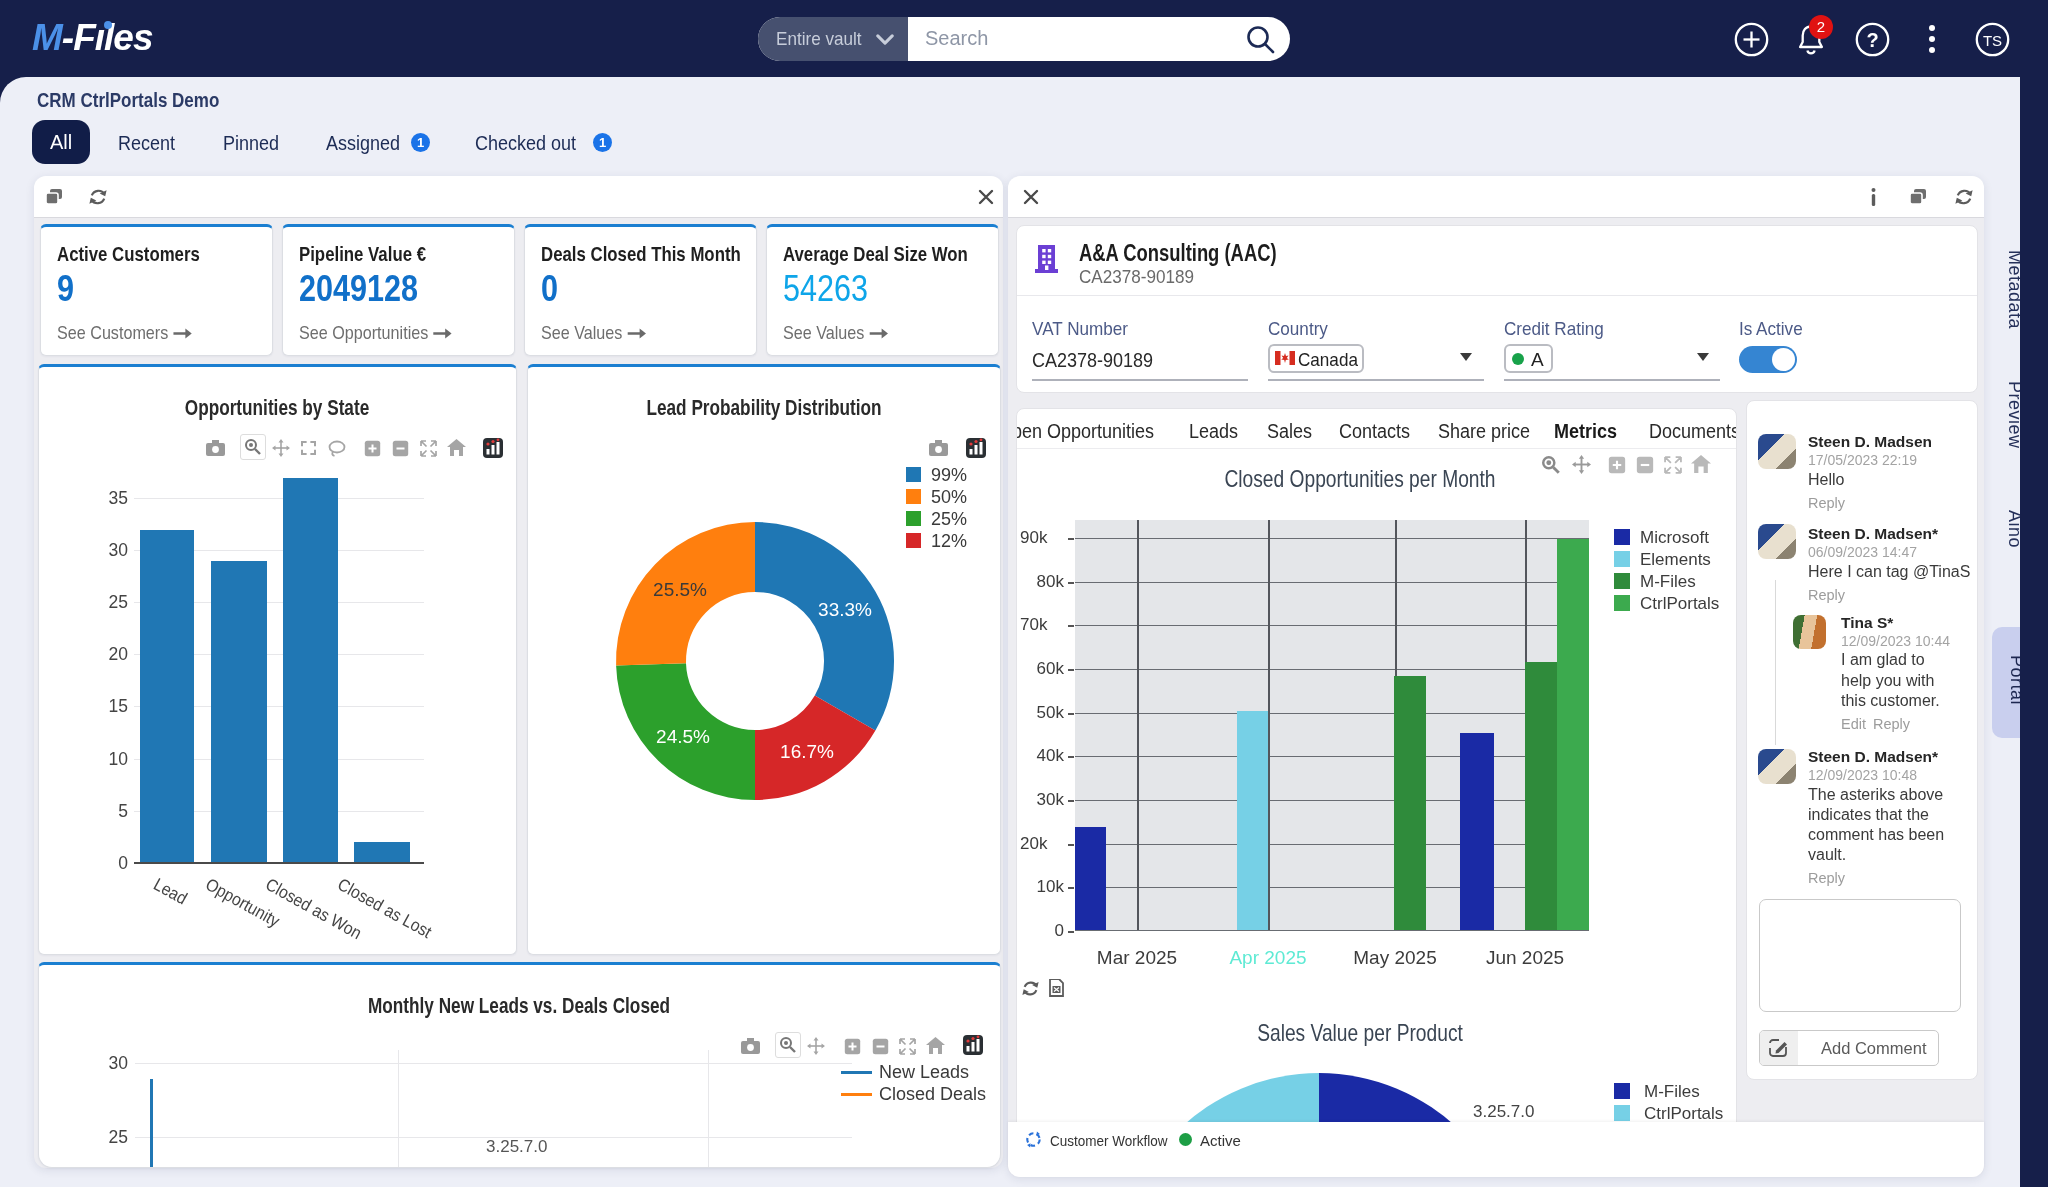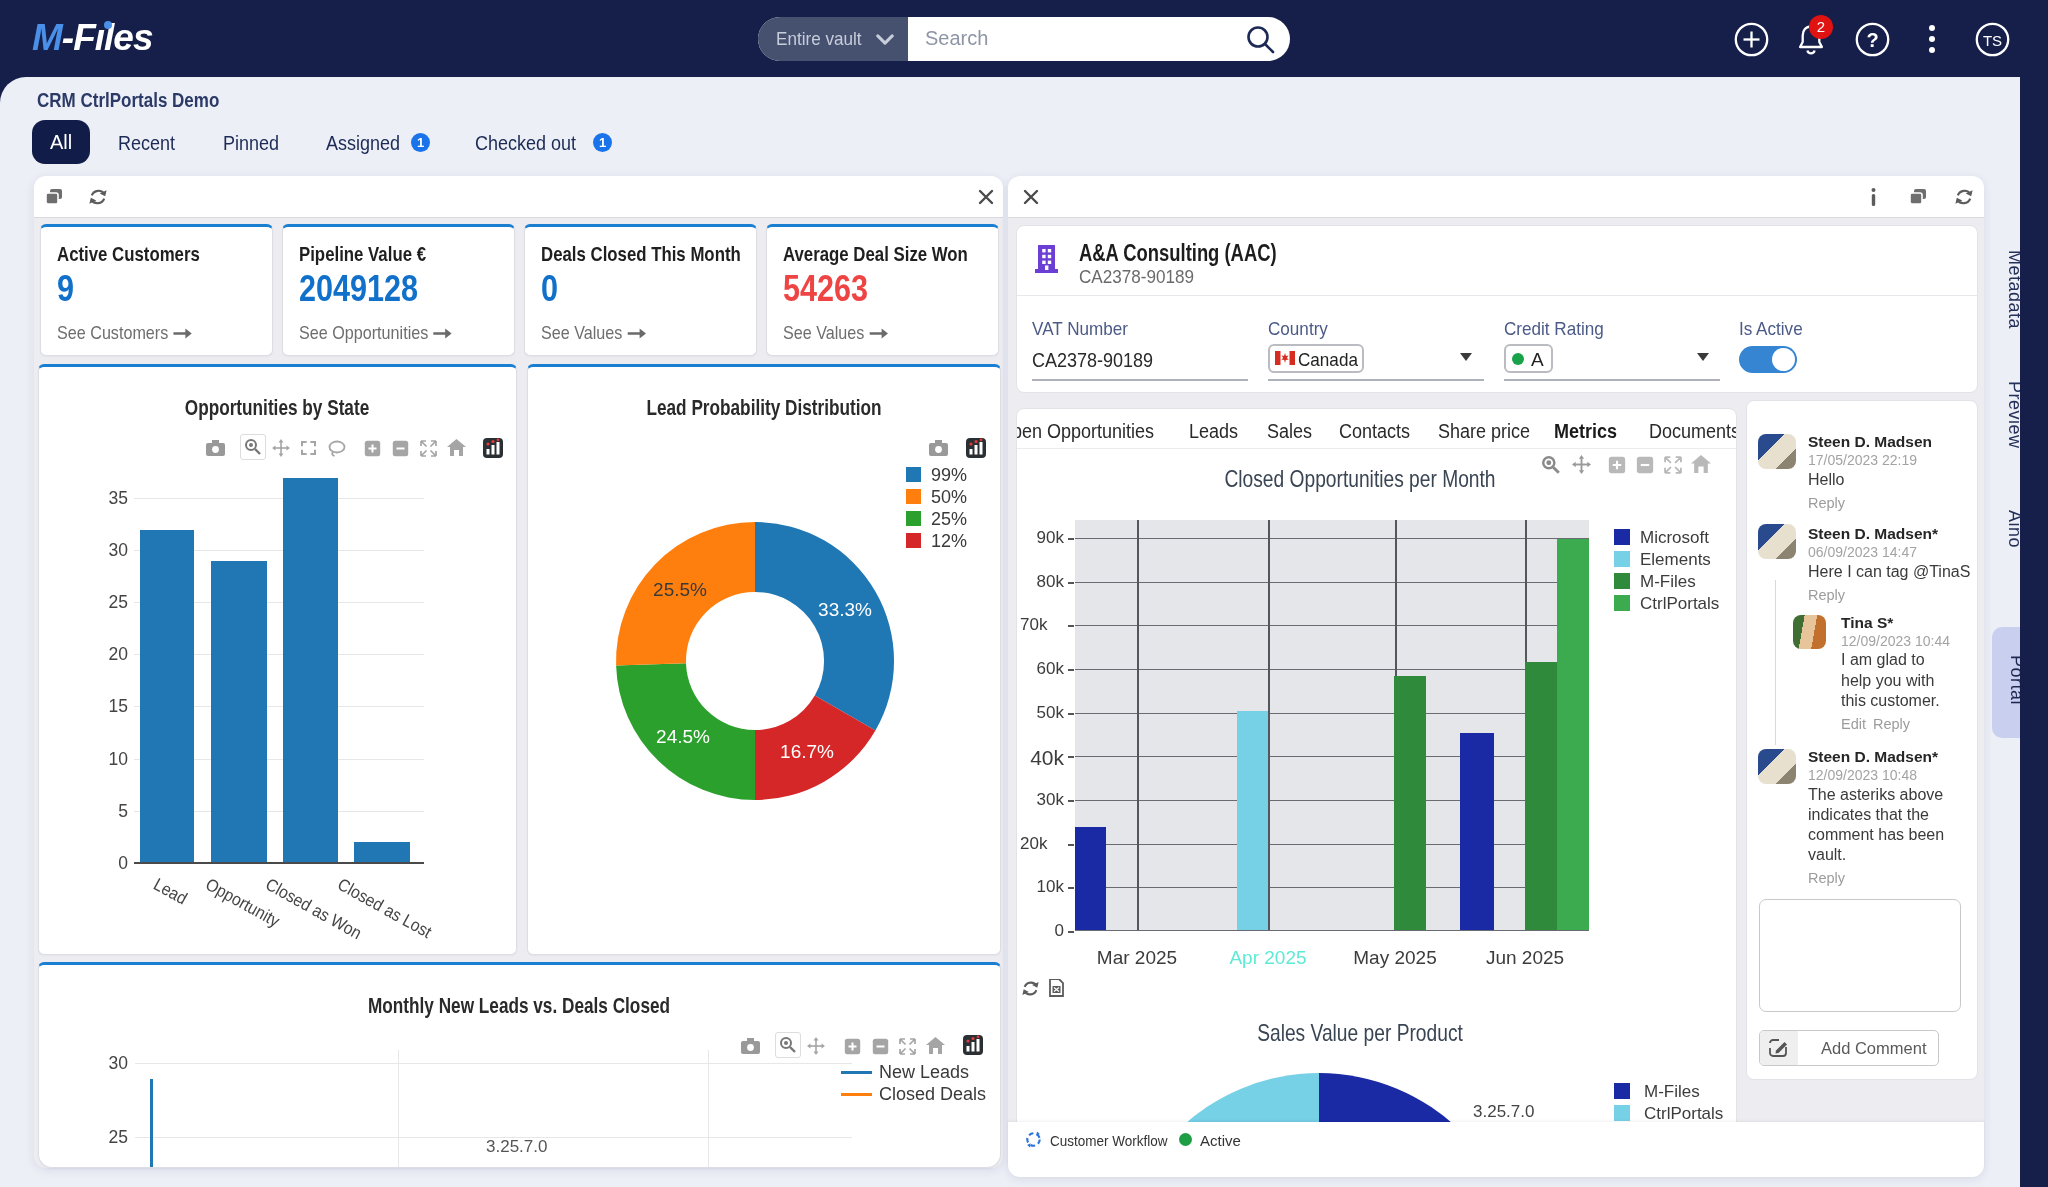--- a/index.html
+++ b/index.html
@@ -115,7 +115,7 @@
         <path d="M15 1.5 L22.5 6.5 L15 11.5 Z" fill="#6a6a6a"></path>
       </svg></div>
 <div class="t n80" style="left:783px;top:242px;font-size:21px;font-weight:bold;color:#1f1f1f">Average Deal Size Won</div>
-<div class="t" style="left:783px;top:268px;font-size:36px;font-weight:bold;color:#ef4444"><span style="display:inline-block;transform:scaleX(.85);transform-origin:0 50%">54263</span></div>
+<div class="t" style="left:783px;top:268px;font-size:36px;font-weight:normal;color:#0ea5e9"><span style="display:inline-block;transform:scaleX(.85);transform-origin:0 50%">54263</span></div>
 <div class="t n85" style="left:783px;top:322px;font-size:19px;color:#6e6e6e">See Values <svg width="24" height="13" viewBox="0 0 24 13" style="vertical-align:-1px">
         <line x1="1" y1="6.5" x2="17" y2="6.5" stroke="#6a6a6a" stroke-width="2.6"></line>
         <path d="M15 1.5 L22.5 6.5 L15 11.5 Z" fill="#6a6a6a"></path>

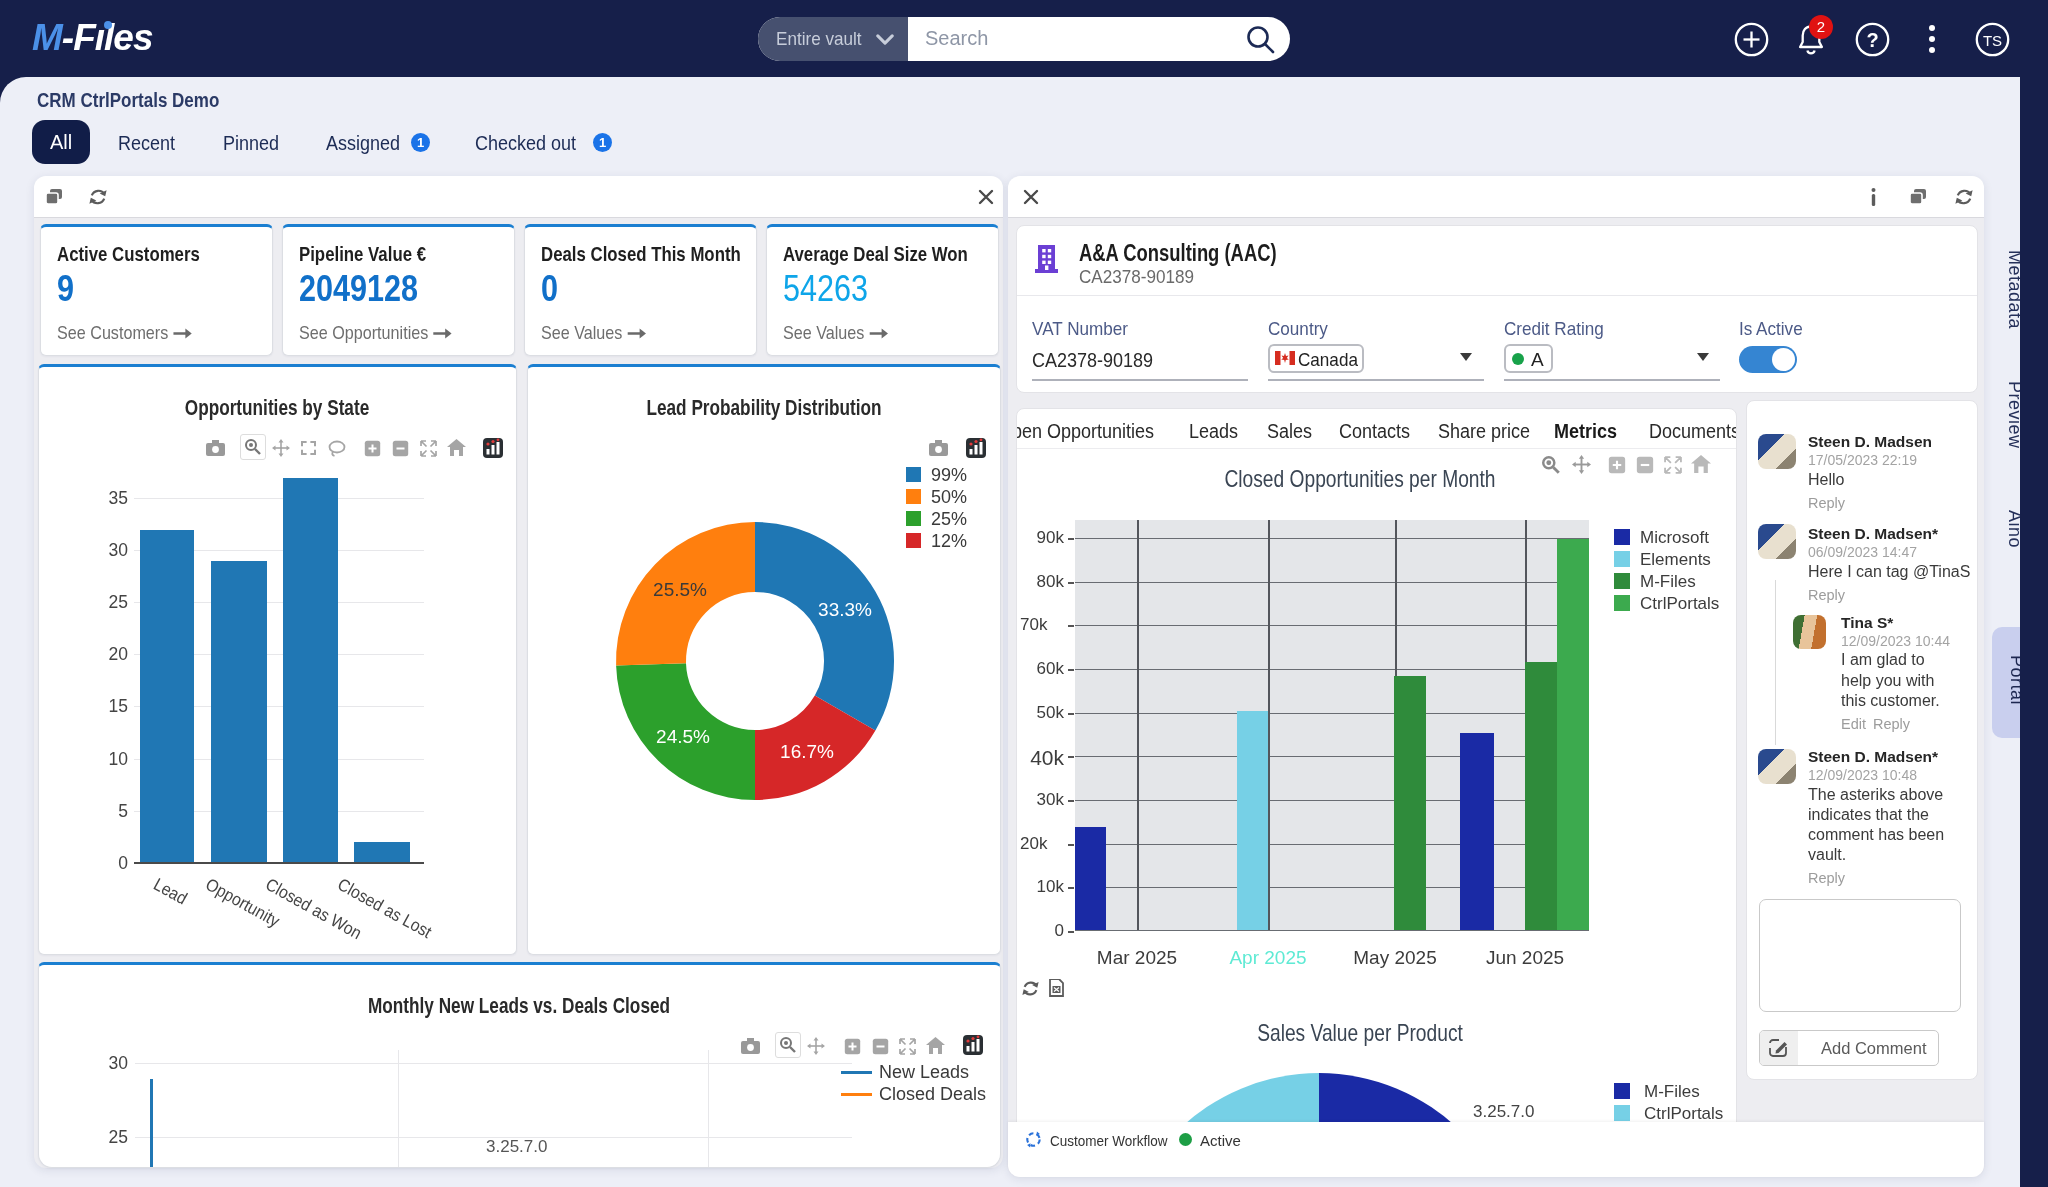--- a/index.html
+++ b/index.html
@@ -416,7 +416,7 @@
 <div class="t" style="left:1020px;top:572px;width:44px;font-size:17px;color:#3c3c3c;text-align:right">80k</div>
 <div class="abs" style="left:1075px;top:538px;width:514px;height:1px;background:#686c72"></div>
 <div class="abs" style="left:1068px;top:538px;width:6px;height:1.5px;background:#555"></div>
-<div class="t" style="left:1020px;top:528px;width:44px;font-size:17px;color:#3c3c3c;text-align:right">90k</div>
+<div class="t" style="left:1020px;top:528px;width:44px;font-size:17px;color:#3c3c3c;text-align:left">90k</div>
 <div class="abs" style="left:1137px;top:520px;width:2px;height:411px;background:#53565c"></div>
 <div class="abs" style="left:1268px;top:520px;width:2px;height:411px;background:#53565c"></div>
 <div class="abs" style="left:1395px;top:520px;width:2px;height:411px;background:#53565c"></div>

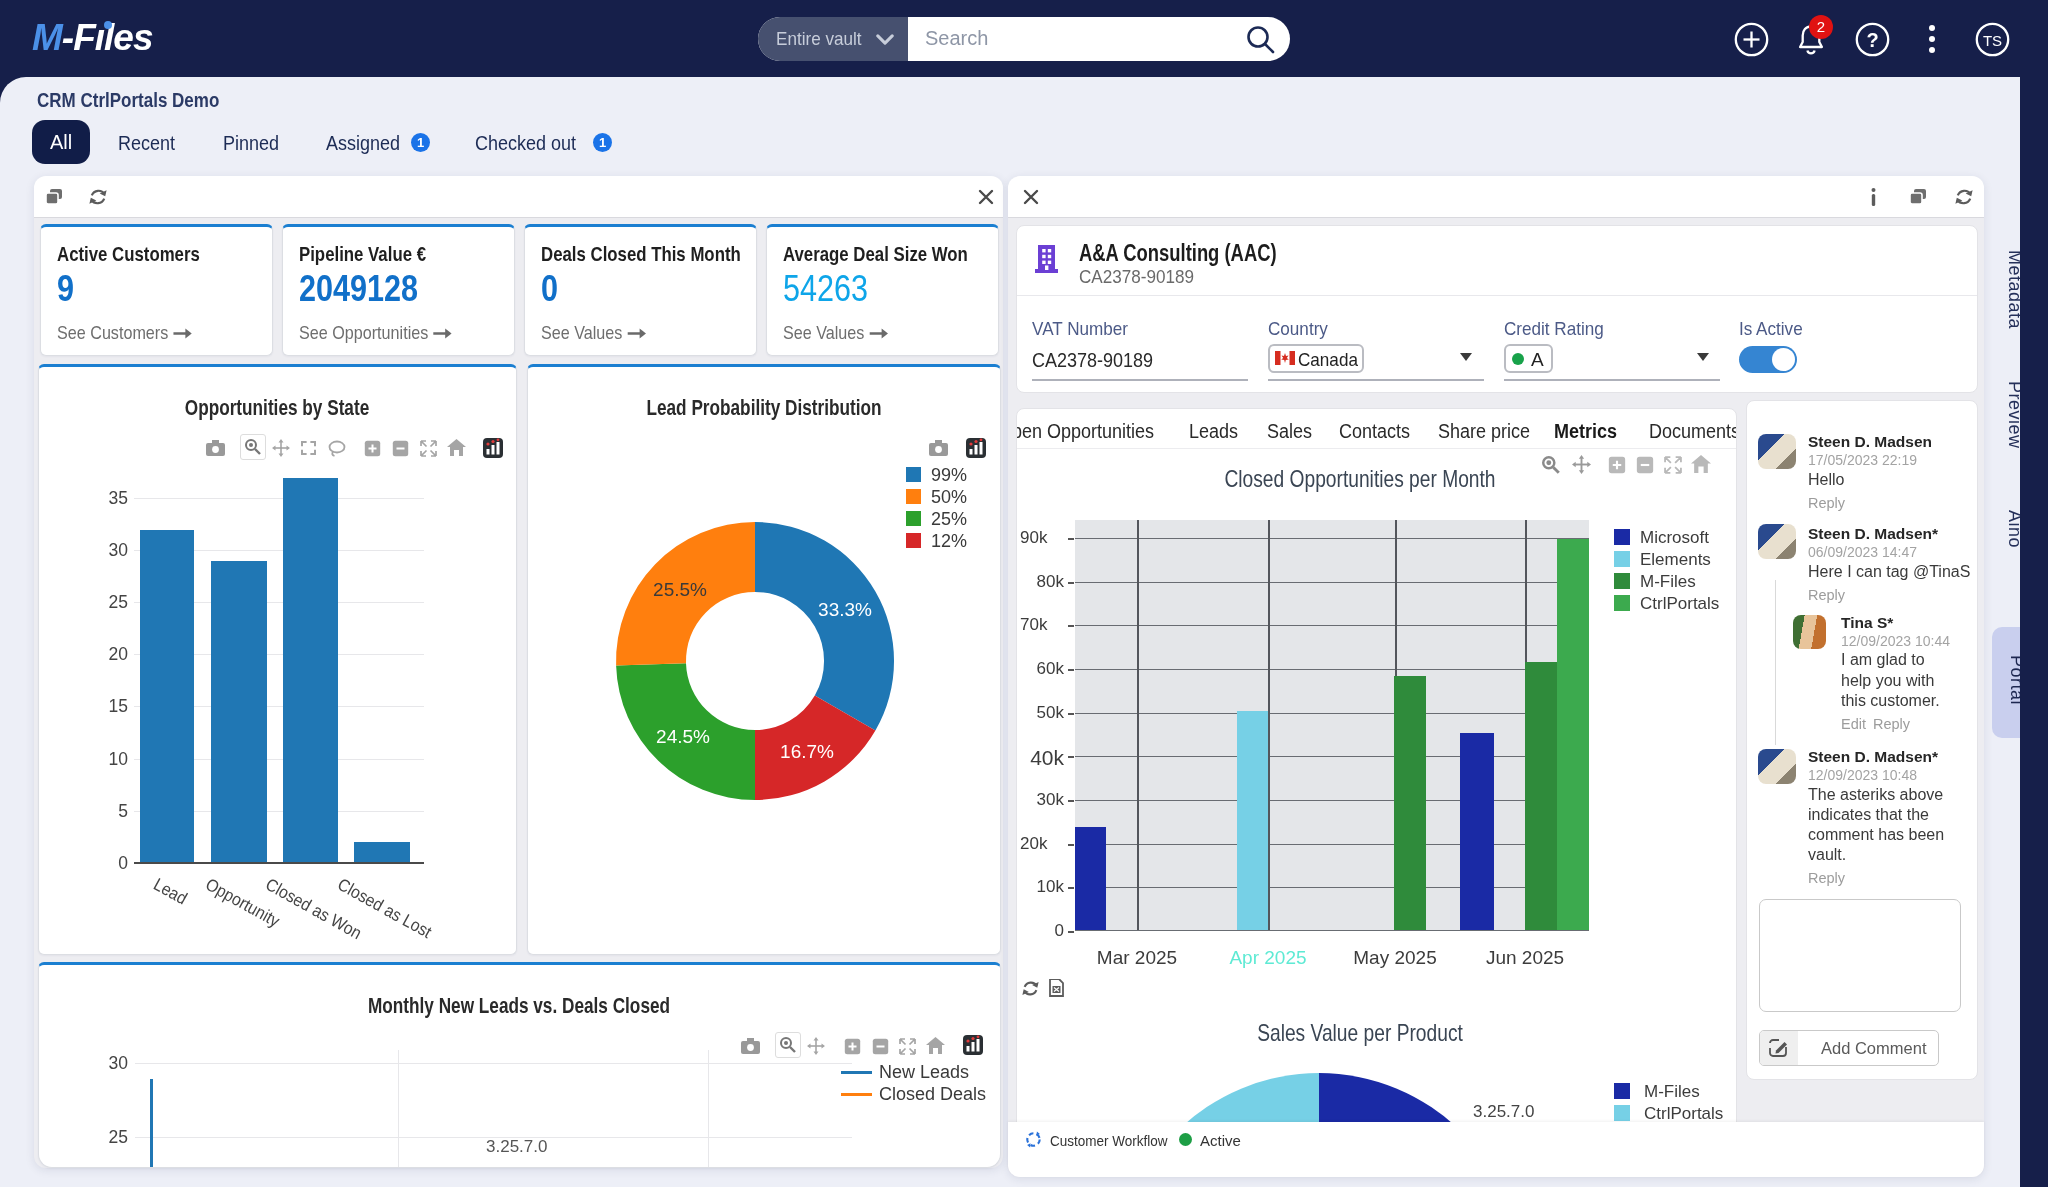--- a/index.html
+++ b/index.html
@@ -401,7 +401,7 @@
 <div class="t" style="left:1020px;top:790px;width:44px;font-size:17px;color:#3c3c3c;text-align:right">30k</div>
 <div class="abs" style="left:1075px;top:756px;width:514px;height:1px;background:#686c72"></div>
 <div class="abs" style="left:1068px;top:756px;width:6px;height:1.5px;background:#555"></div>
-<div class="t" style="left:1020px;top:746px;width:44px;font-size:21px;color:#3c3c3c;text-align:right">40k</div>
+<div class="t" style="left:1020px;top:746px;width:44px;font-size:17px;color:#3c3c3c;text-align:right">40k</div>
 <div class="abs" style="left:1075px;top:713px;width:514px;height:1px;background:#686c72"></div>
 <div class="abs" style="left:1068px;top:713px;width:6px;height:1.5px;background:#555"></div>
 <div class="t" style="left:1020px;top:703px;width:44px;font-size:17px;color:#3c3c3c;text-align:right">50k</div>

